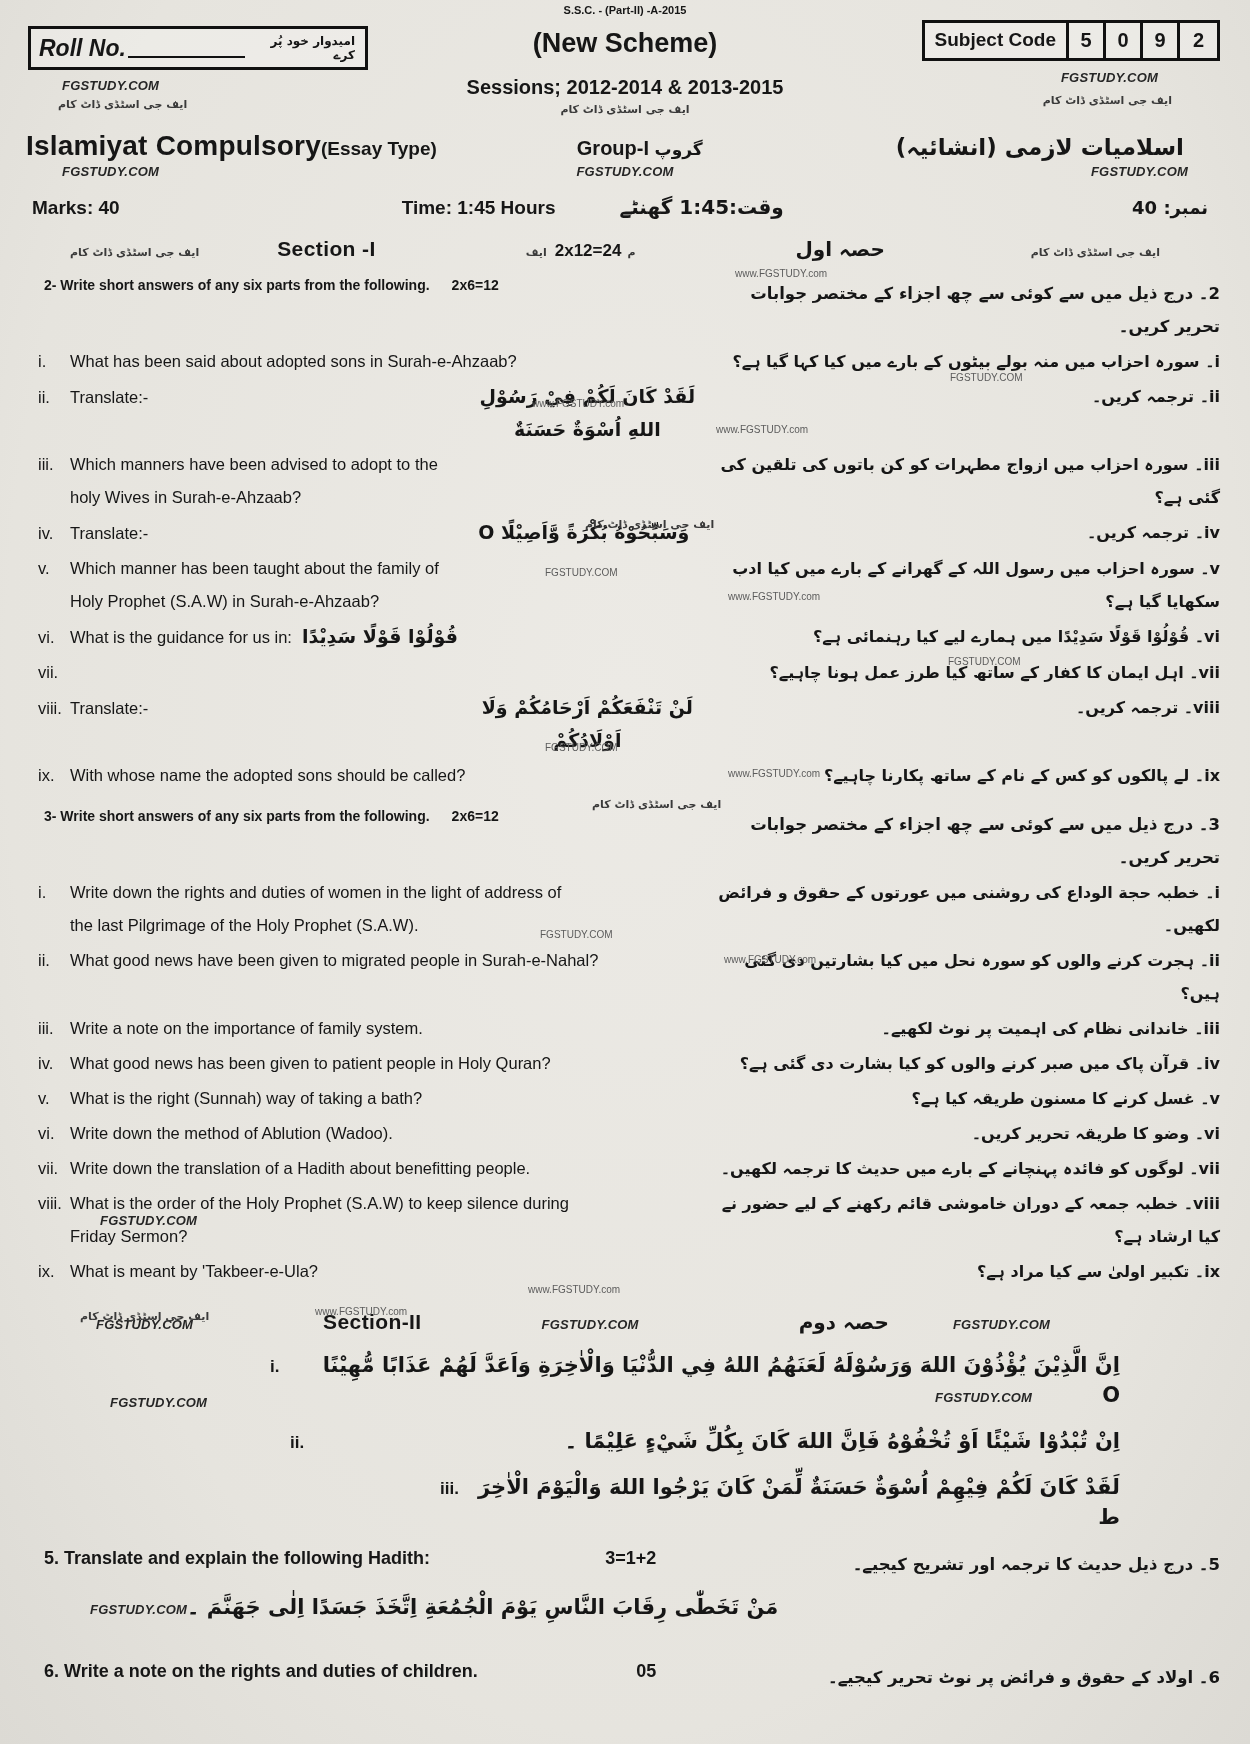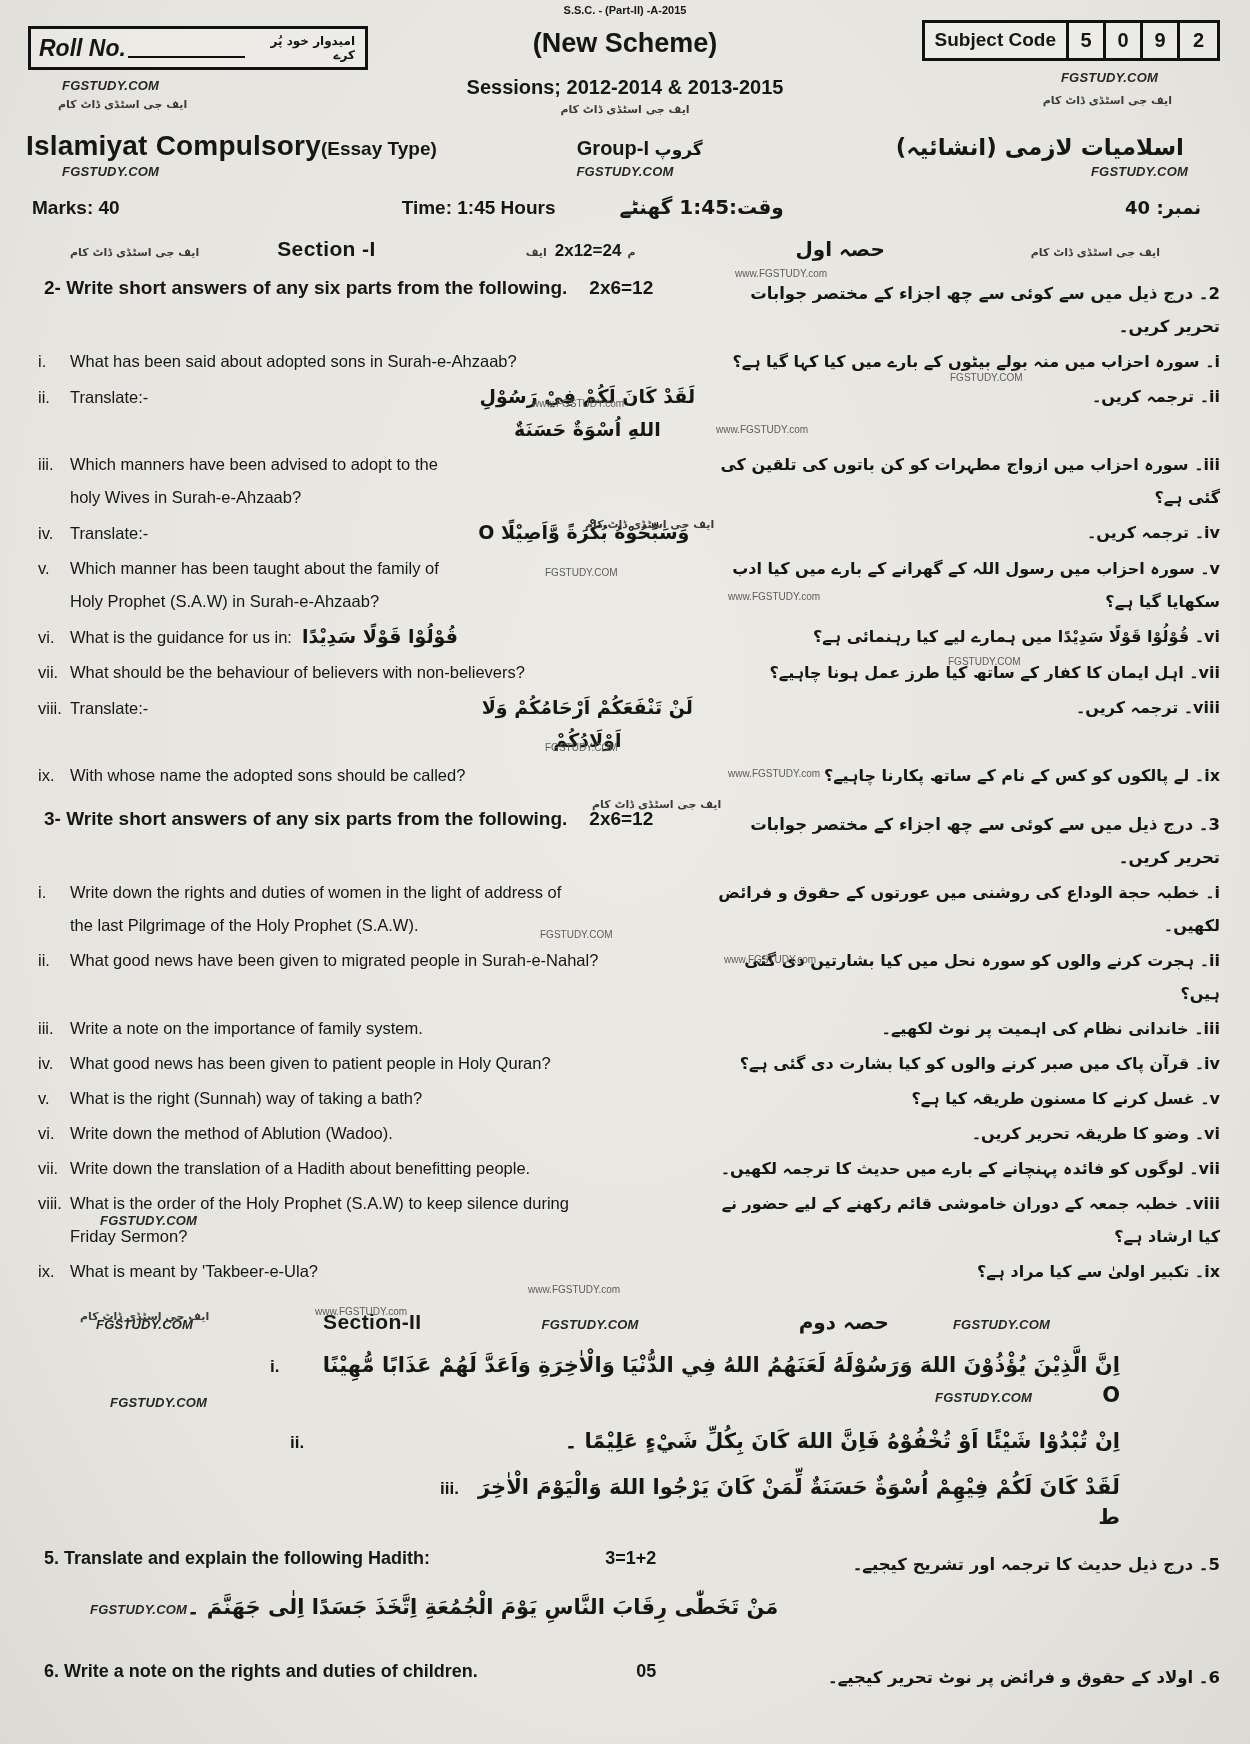--- a/index.html
+++ b/index.html
@@ -50,7 +50,7 @@
   .marks-row { display: flex; align-items: baseline; padding: 0 32px; margin-top: 16px; font-size: 19px; font-weight: 700; }
   .time-en { margin-left: 282px; }
   .time-ur { margin-left: 64px; font-size: 20px; }
-  .num-ur { margin-left: auto; margin-right: 17px; font-size: 18px; }
+  .num-ur { margin-left: auto; margin-right: 10px; font-size: 18px; }
 
   
   .sect-row { display: flex; align-items: baseline; padding: 0 30px; margin-top: 18px; }

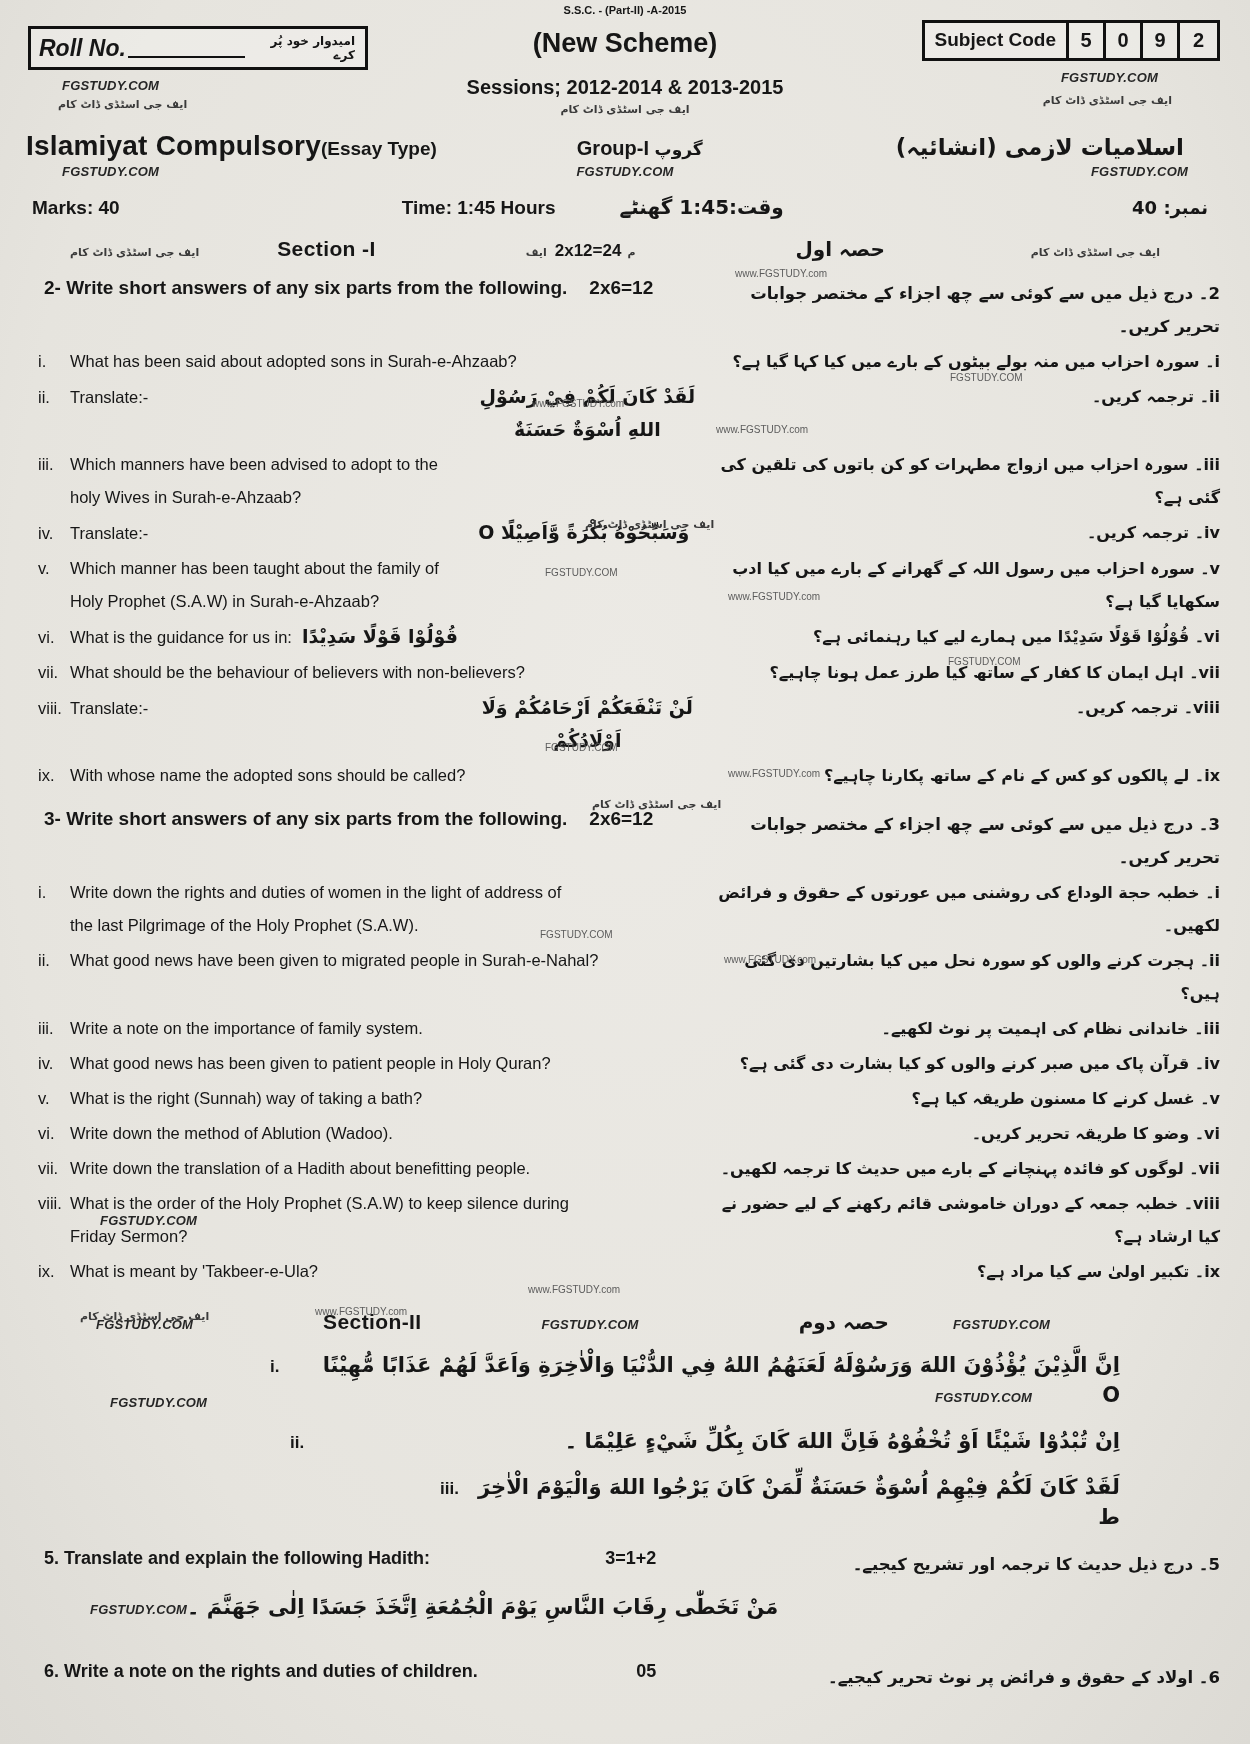--- a/index.html
+++ b/index.html
@@ -63,7 +63,7 @@
   .encol { flex: 0 0 56%; display: flex; align-items: baseline; }
   .urcol { flex: 1; direction: rtl; text-align: right; font-size: 16px; font-weight: 700; line-height: 33px; padding-left: 4px; }
   .qhead { margin-top: 16px; }
-  .qhead .encol { font-size: 19px; font-weight: 700; }
+  .qhead .encol { font-size: 14px; font-weight: 700; }
   .qhead .urcol { font-size: 16.5px; }
   .qmarks { margin-left: 22px; font-weight: 700; }
   .item-row { margin-top: 2px; line-height: 33px; }

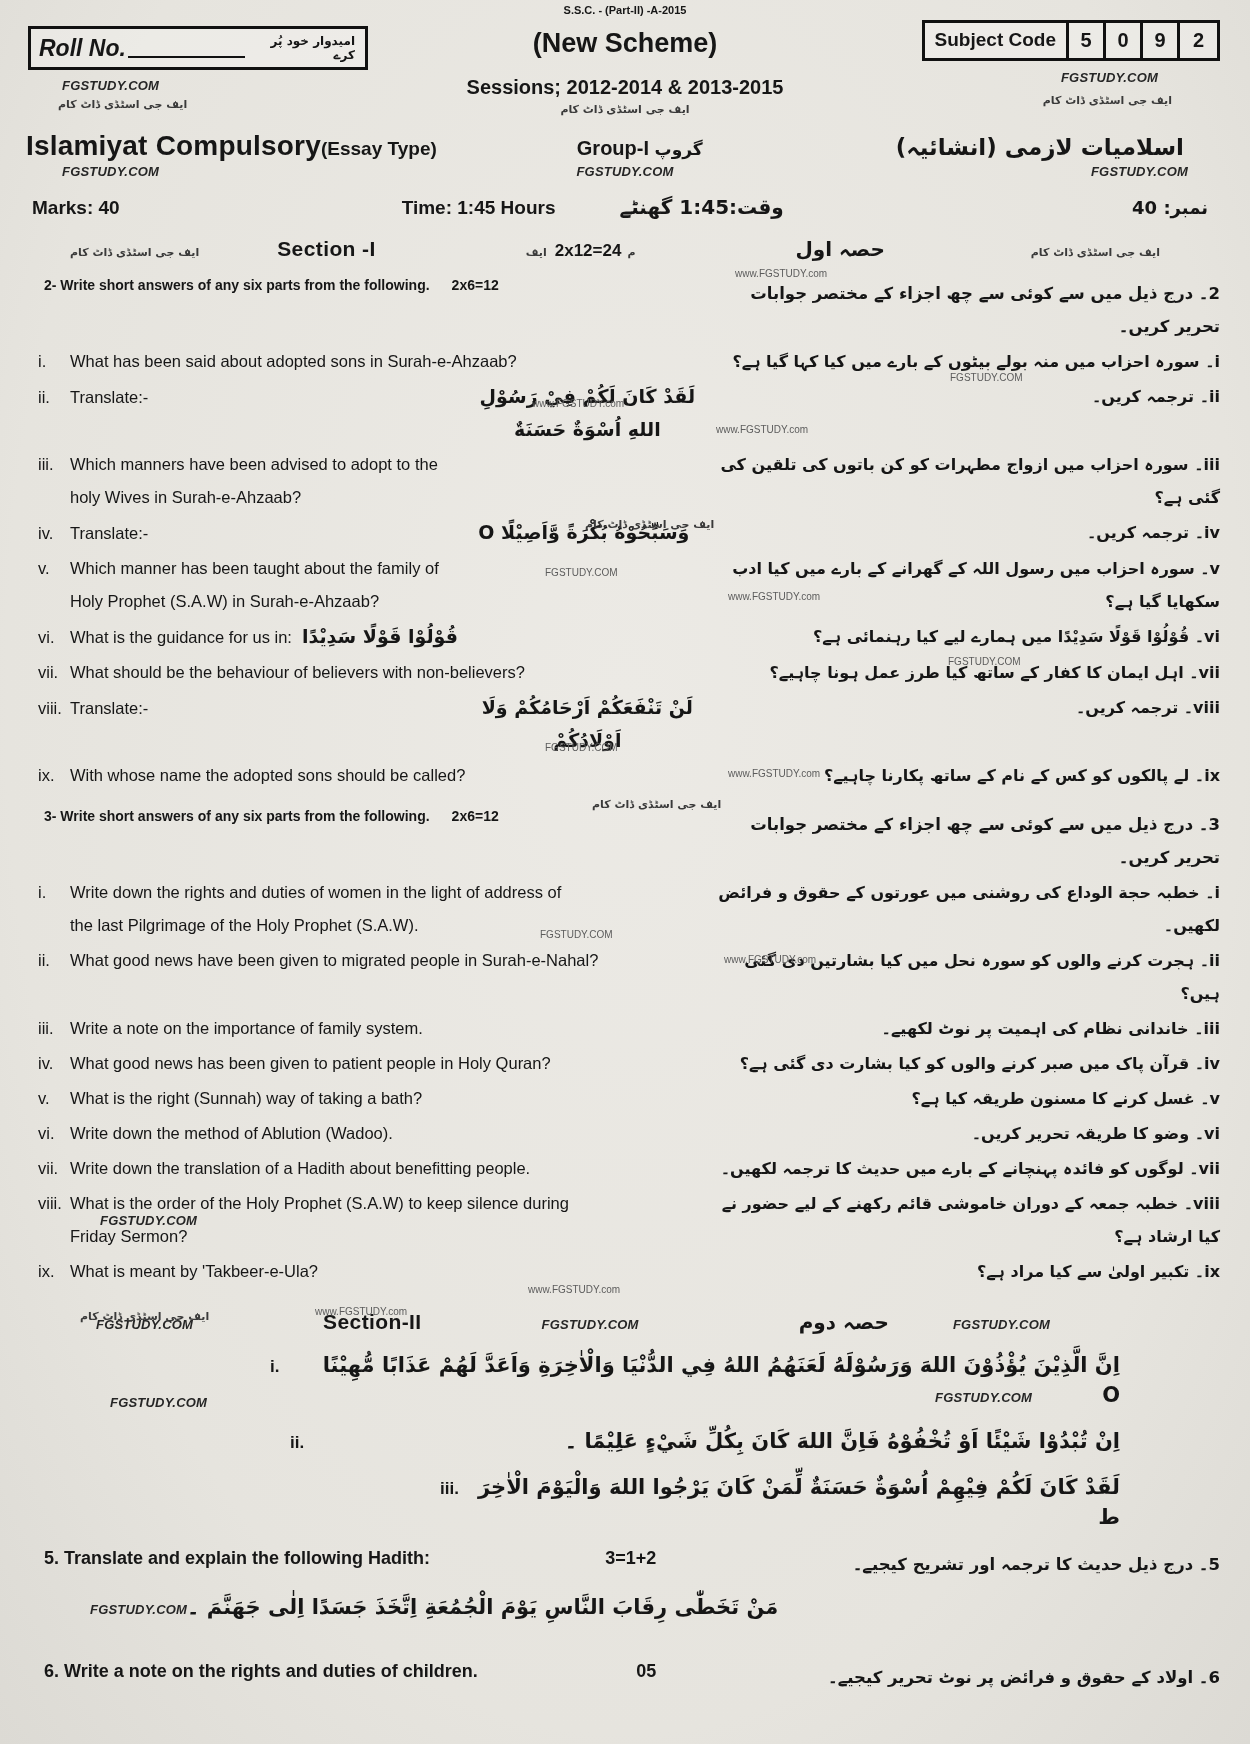--- a/index.html
+++ b/index.html
@@ -215,7 +215,6 @@
   <div class="row item-row">
     <div class="encol">
       <span class="inum">vii.</span>
-      <span class="itext">What should be the behaviour of believers with non-believers?</span>
     </div>
     <div class="urcol urdu">vii۔ اہل ایمان کا کفار کے ساتھ کیا طرز عمل ہونا چاہیے؟</div>
   </div>

